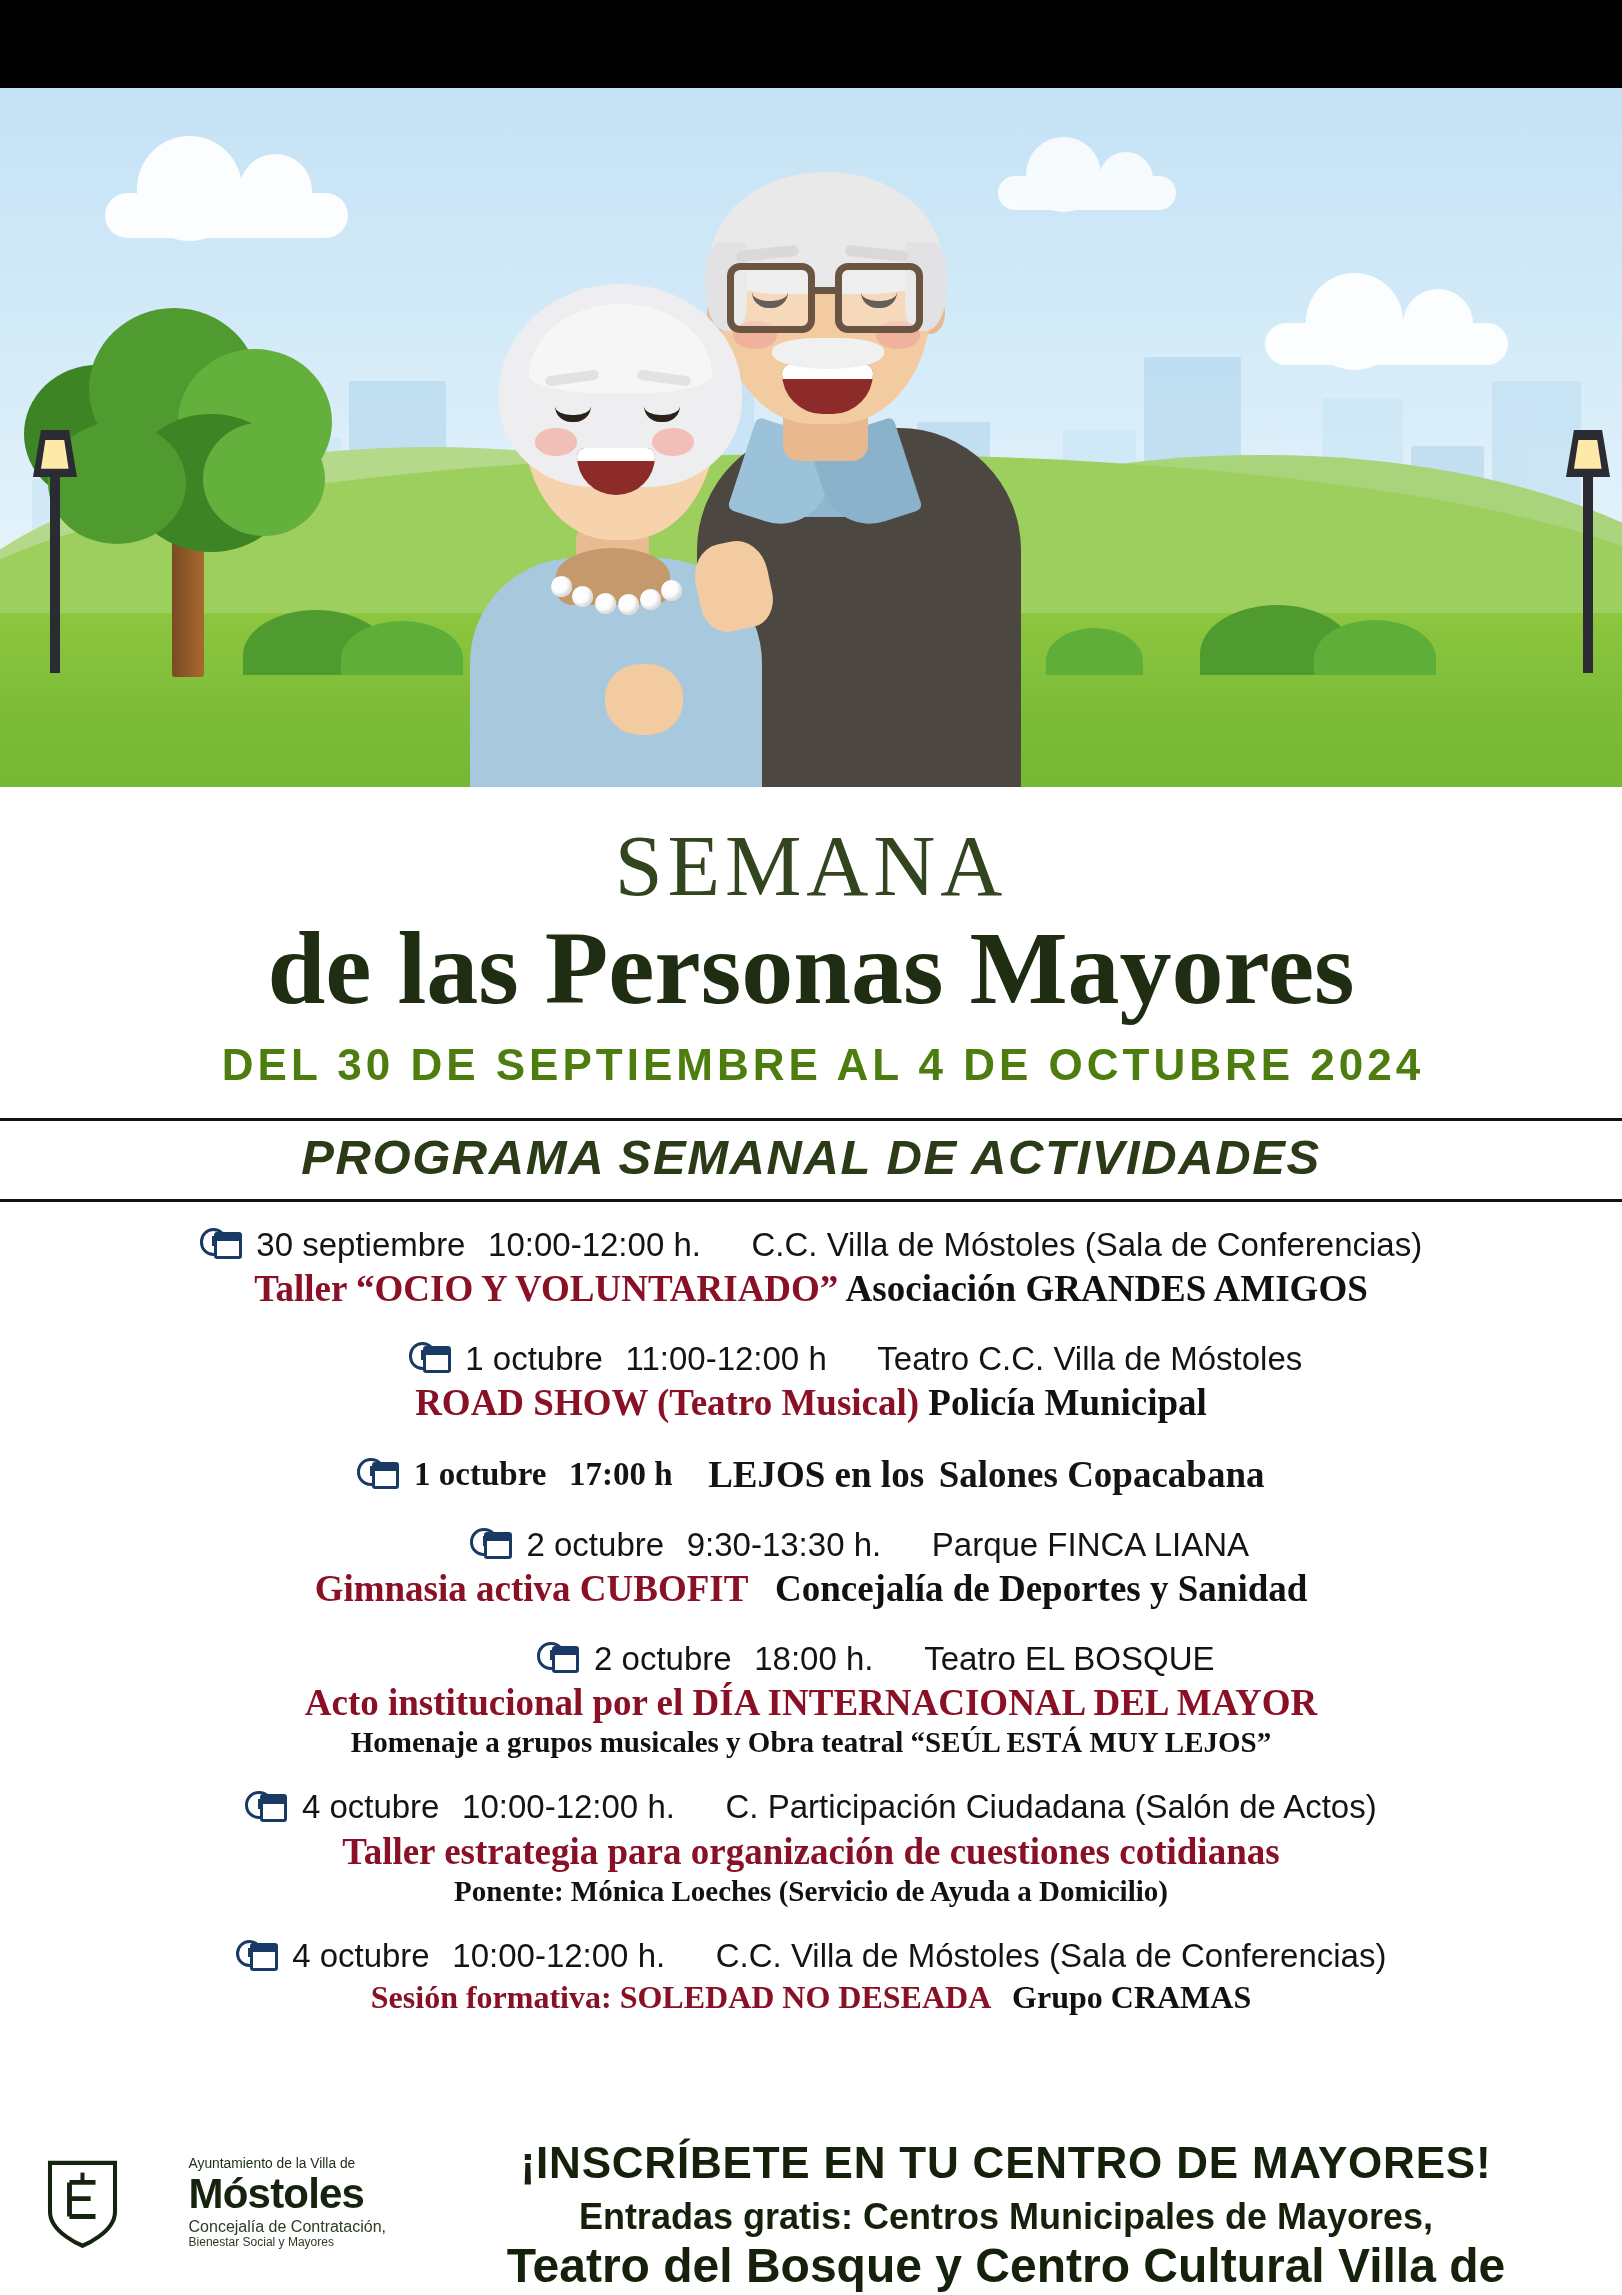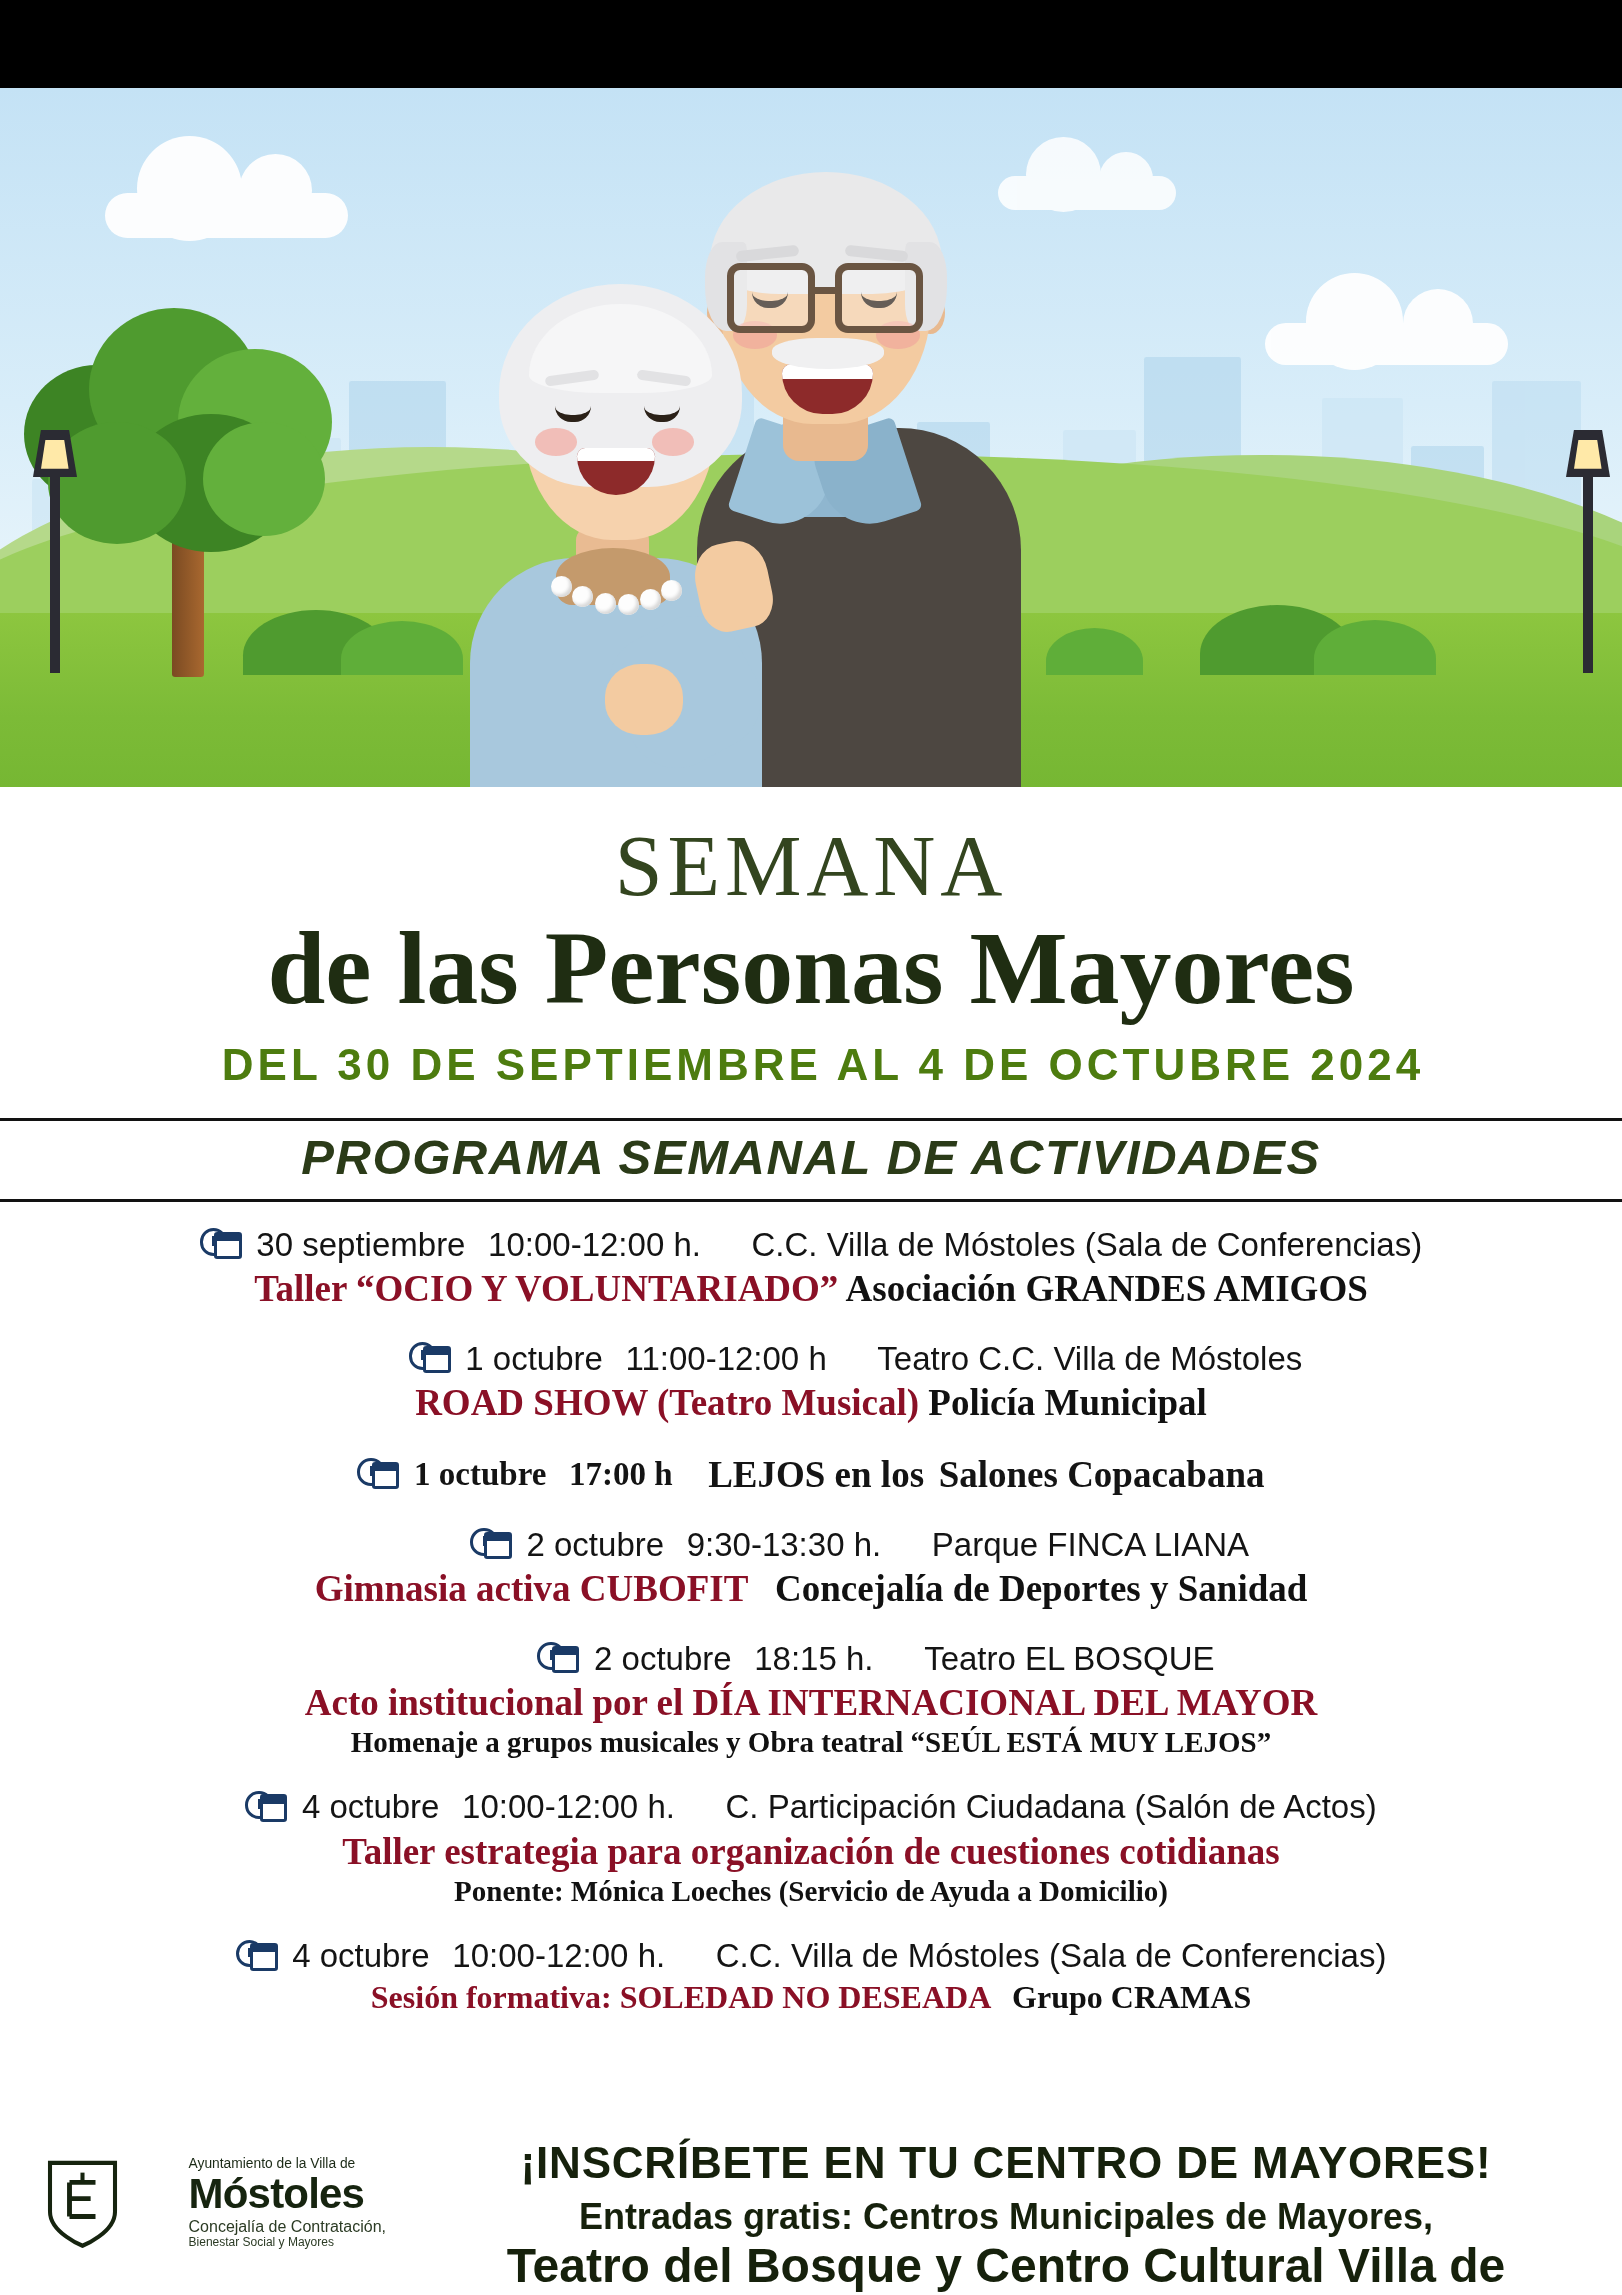--- a/index.html
+++ b/index.html
@@ -580,7 +580,7 @@
             <span class="cal"></span>
           </span>
         <span class="ev-date">2 octubre</span>
-        <span class="ev-time">18:15 h.</span>
+        <span class="ev-time">18:00 h.</span>
         <span class="ev-place">Teatro EL BOSQUE</span>
       </div>
       <div class="ev-line2">

